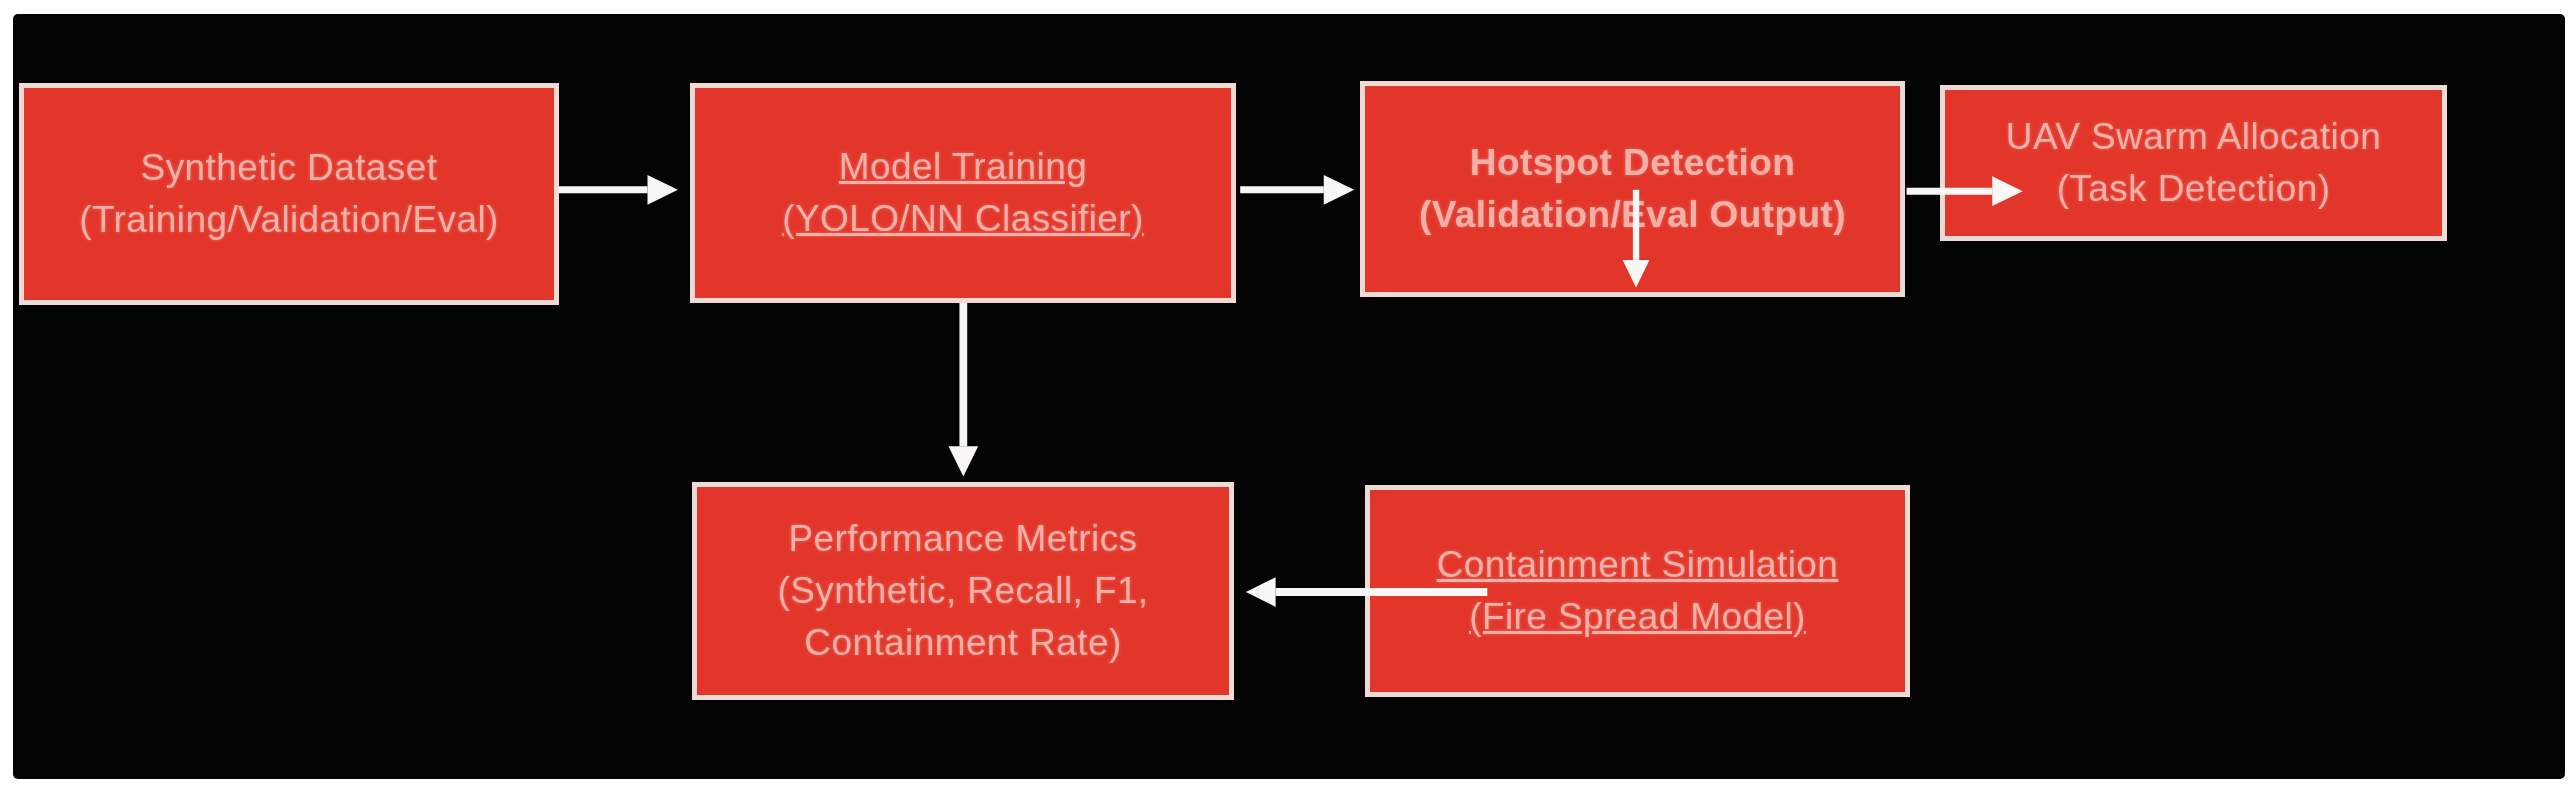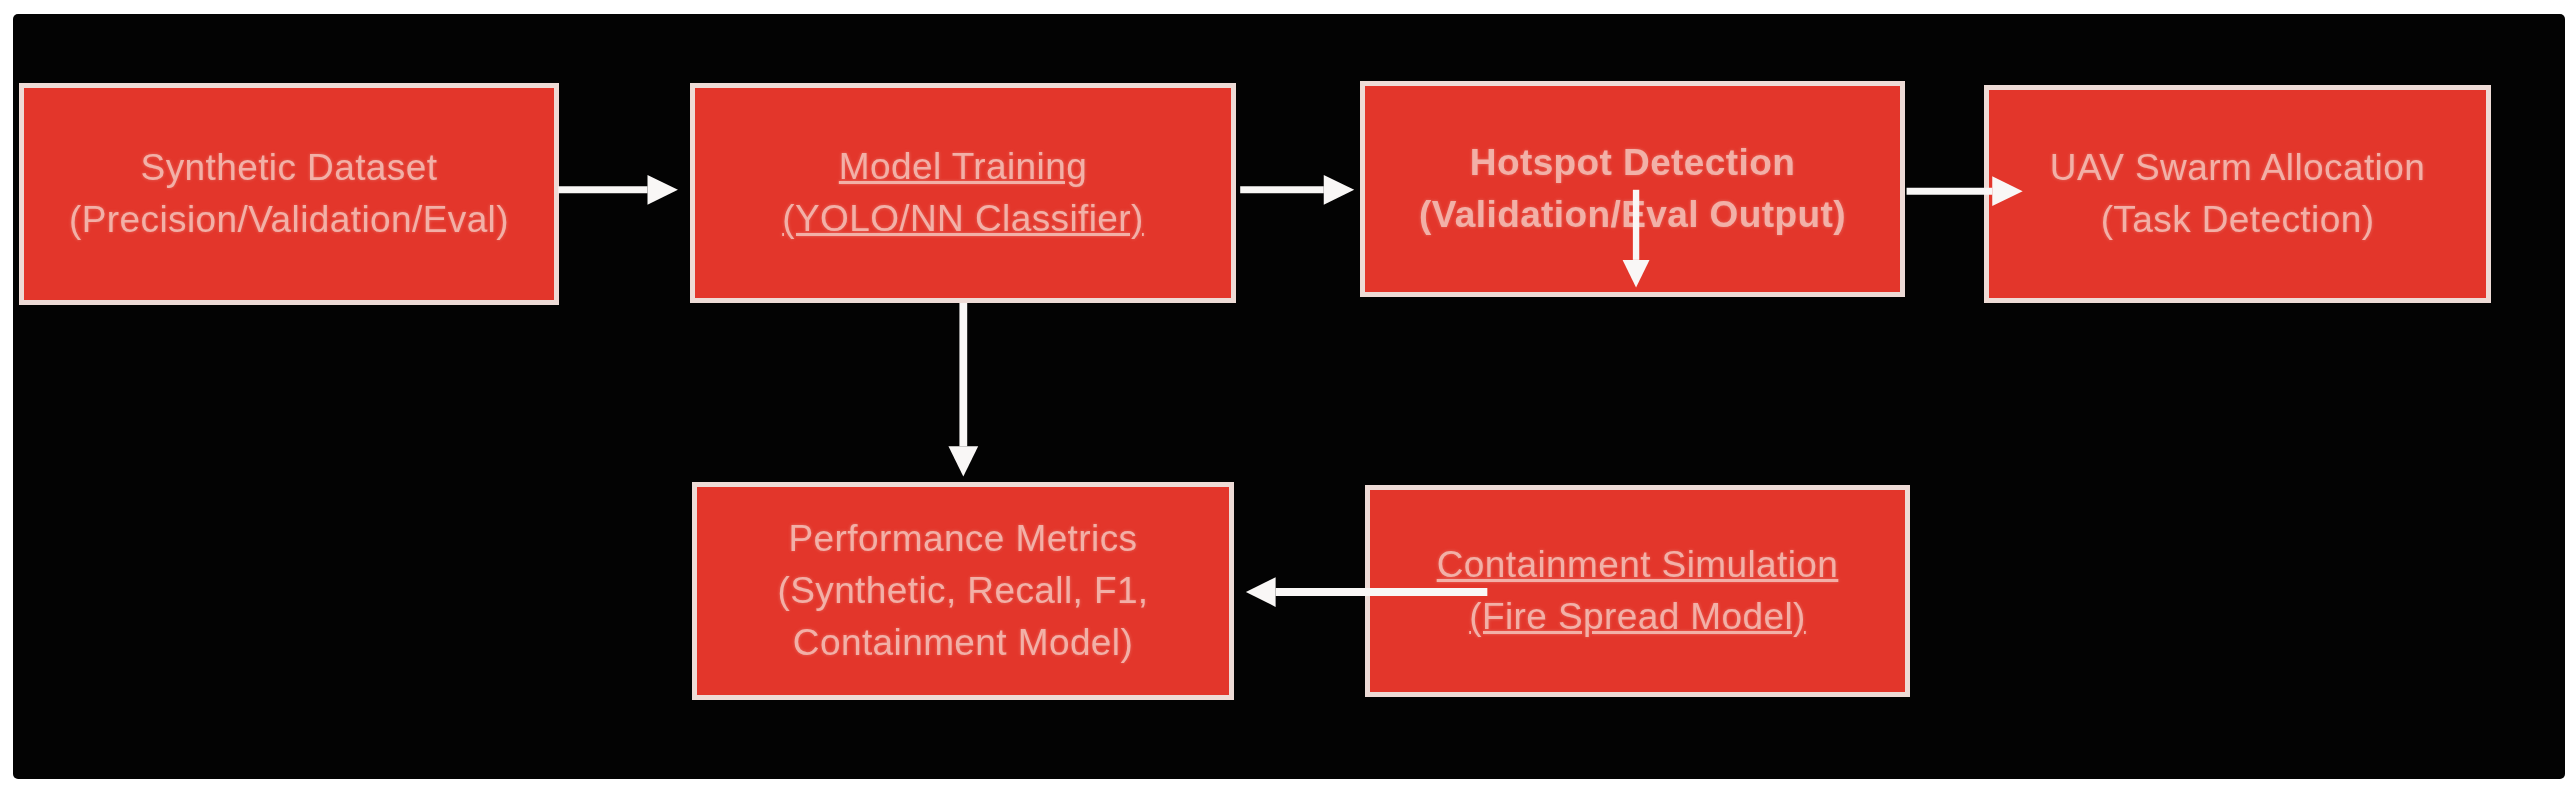--- a/index.html
+++ b/index.html
@@ -45,7 +45,7 @@
   #node-synthetic-dataset     { left: 19px;   top: 83px; width: 540px; height: 222px; }
   #node-model-training        { left: 690px;  top: 83px; width: 546px; height: 220px; text-decoration: underline; }
   #node-hotspot-detection     { left: 1360px; top: 81px; width: 545px; height: 216px; font-weight: bold; }
-  #node-uav-swarm-allocation  { left: 1984px; top: 85px; width: 507px; height: 218px; }
+  #node-uav-swarm-allocation  { left: 1940px; top: 85px; width: 507px; height: 156px; }
   #node-performance-metrics   { left: 692px;  top: 482px; width: 542px; height: 218px; text-align: center; }
   #node-containment-simulation{ left: 1365px; top: 485px; width: 545px; height: 212px; text-decoration: underline; }
 

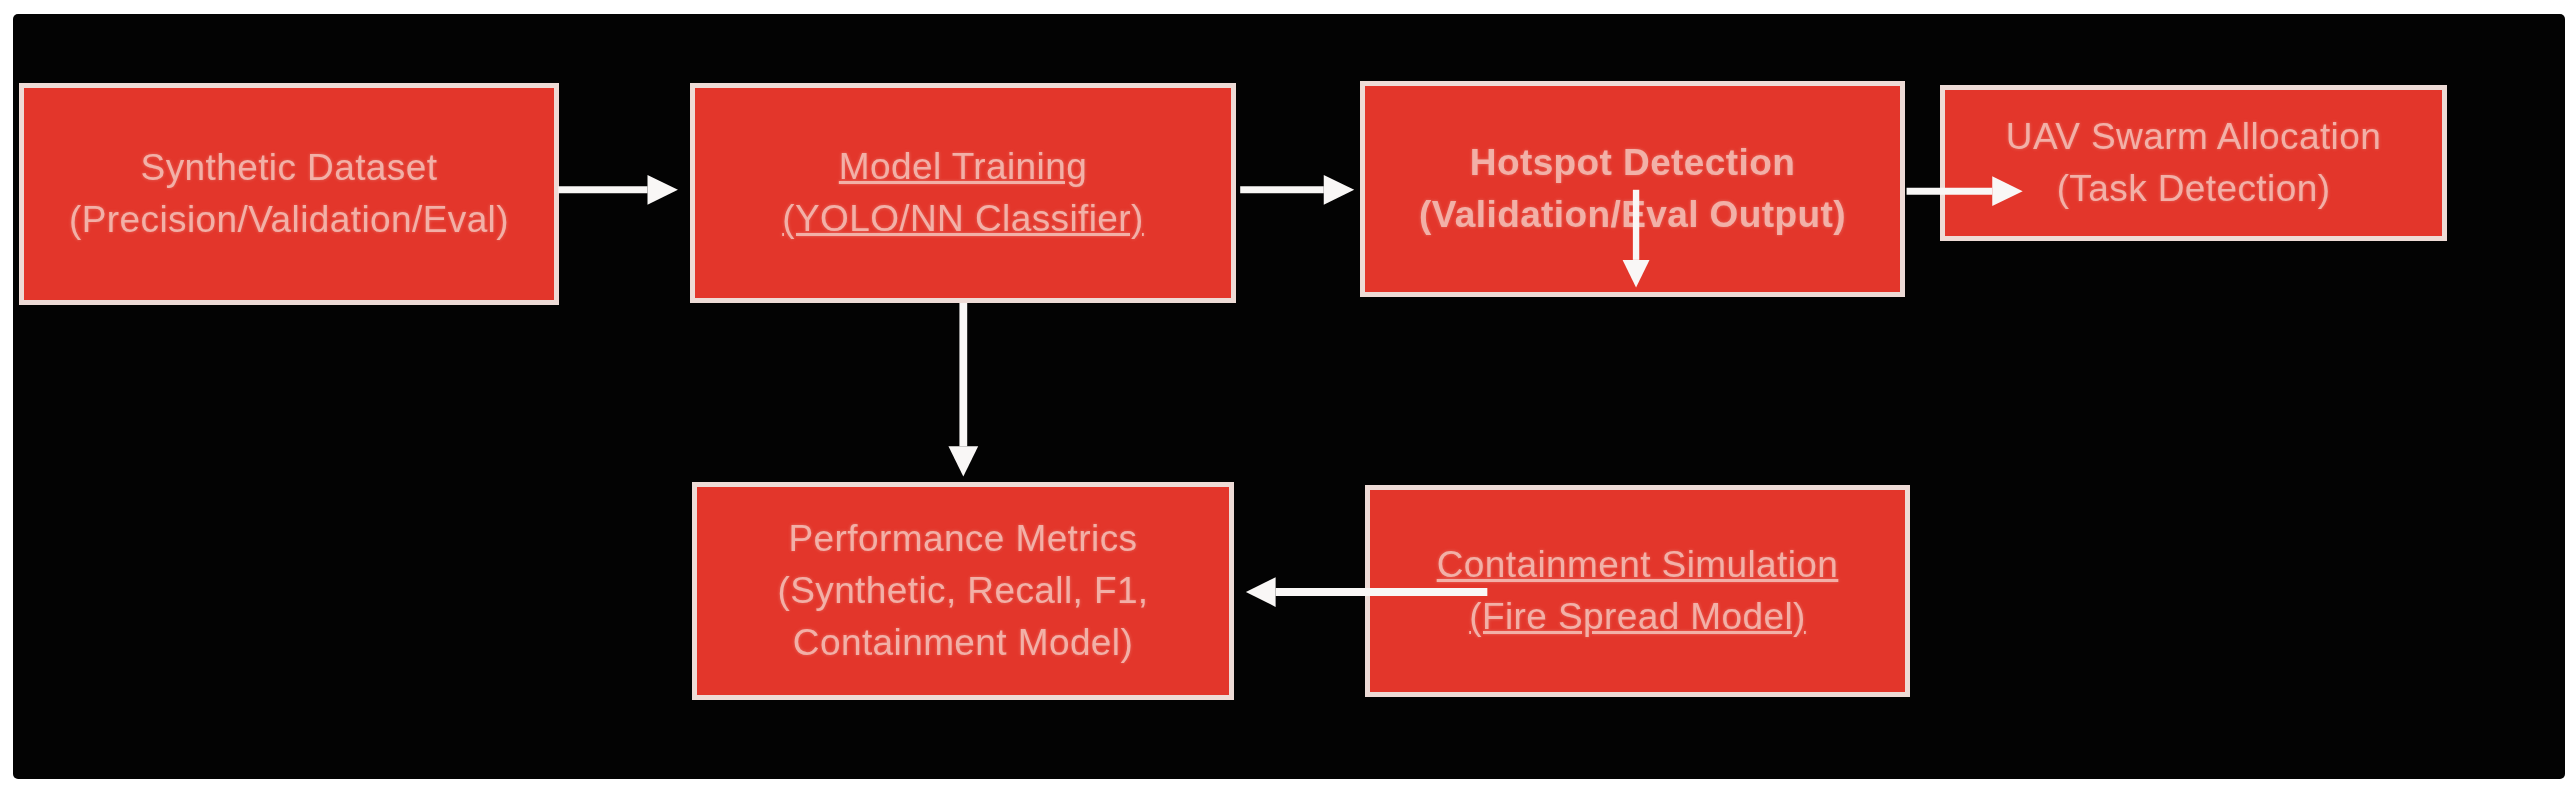--- a/index.html
+++ b/index.html
@@ -66,7 +66,7 @@
 
   <div class="node" id="node-synthetic-dataset">
     <div class="node-line">Synthetic Dataset</div>
-    <div class="node-line">(Precision/Validation/Eval)</div>
+    <div class="node-line">(Training/Validation/Eval)</div>
   </div>
 
   <div class="node" id="node-model-training">

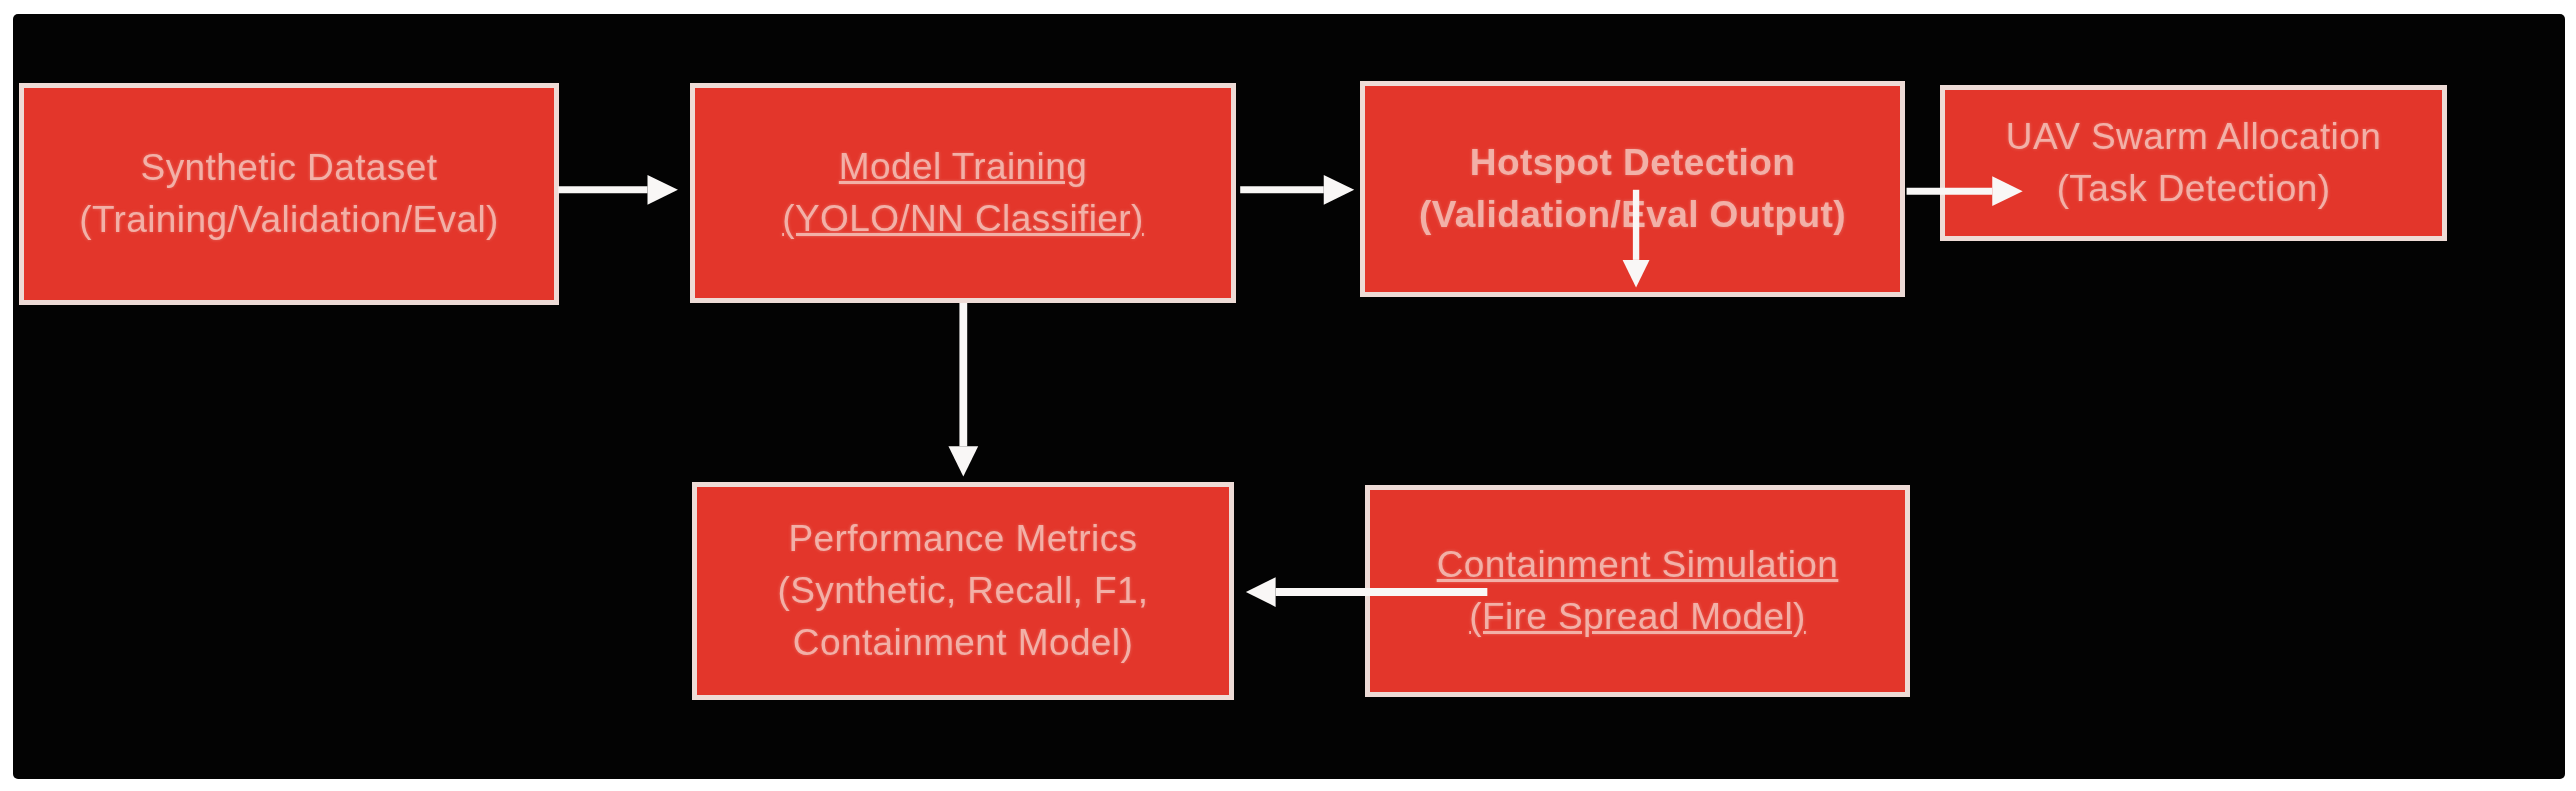--- a/index.html
+++ b/index.html
@@ -87,7 +87,7 @@
   <div class="node" id="node-performance-metrics">
     <div class="node-line">Performance Metrics</div>
     <div class="node-line">(Synthetic, Recall, F1,</div>
-    <div class="node-line">Containment Model)</div>
+    <div class="node-line">Containment Rate)</div>
   </div>
 
   <div class="node" id="node-containment-simulation">

